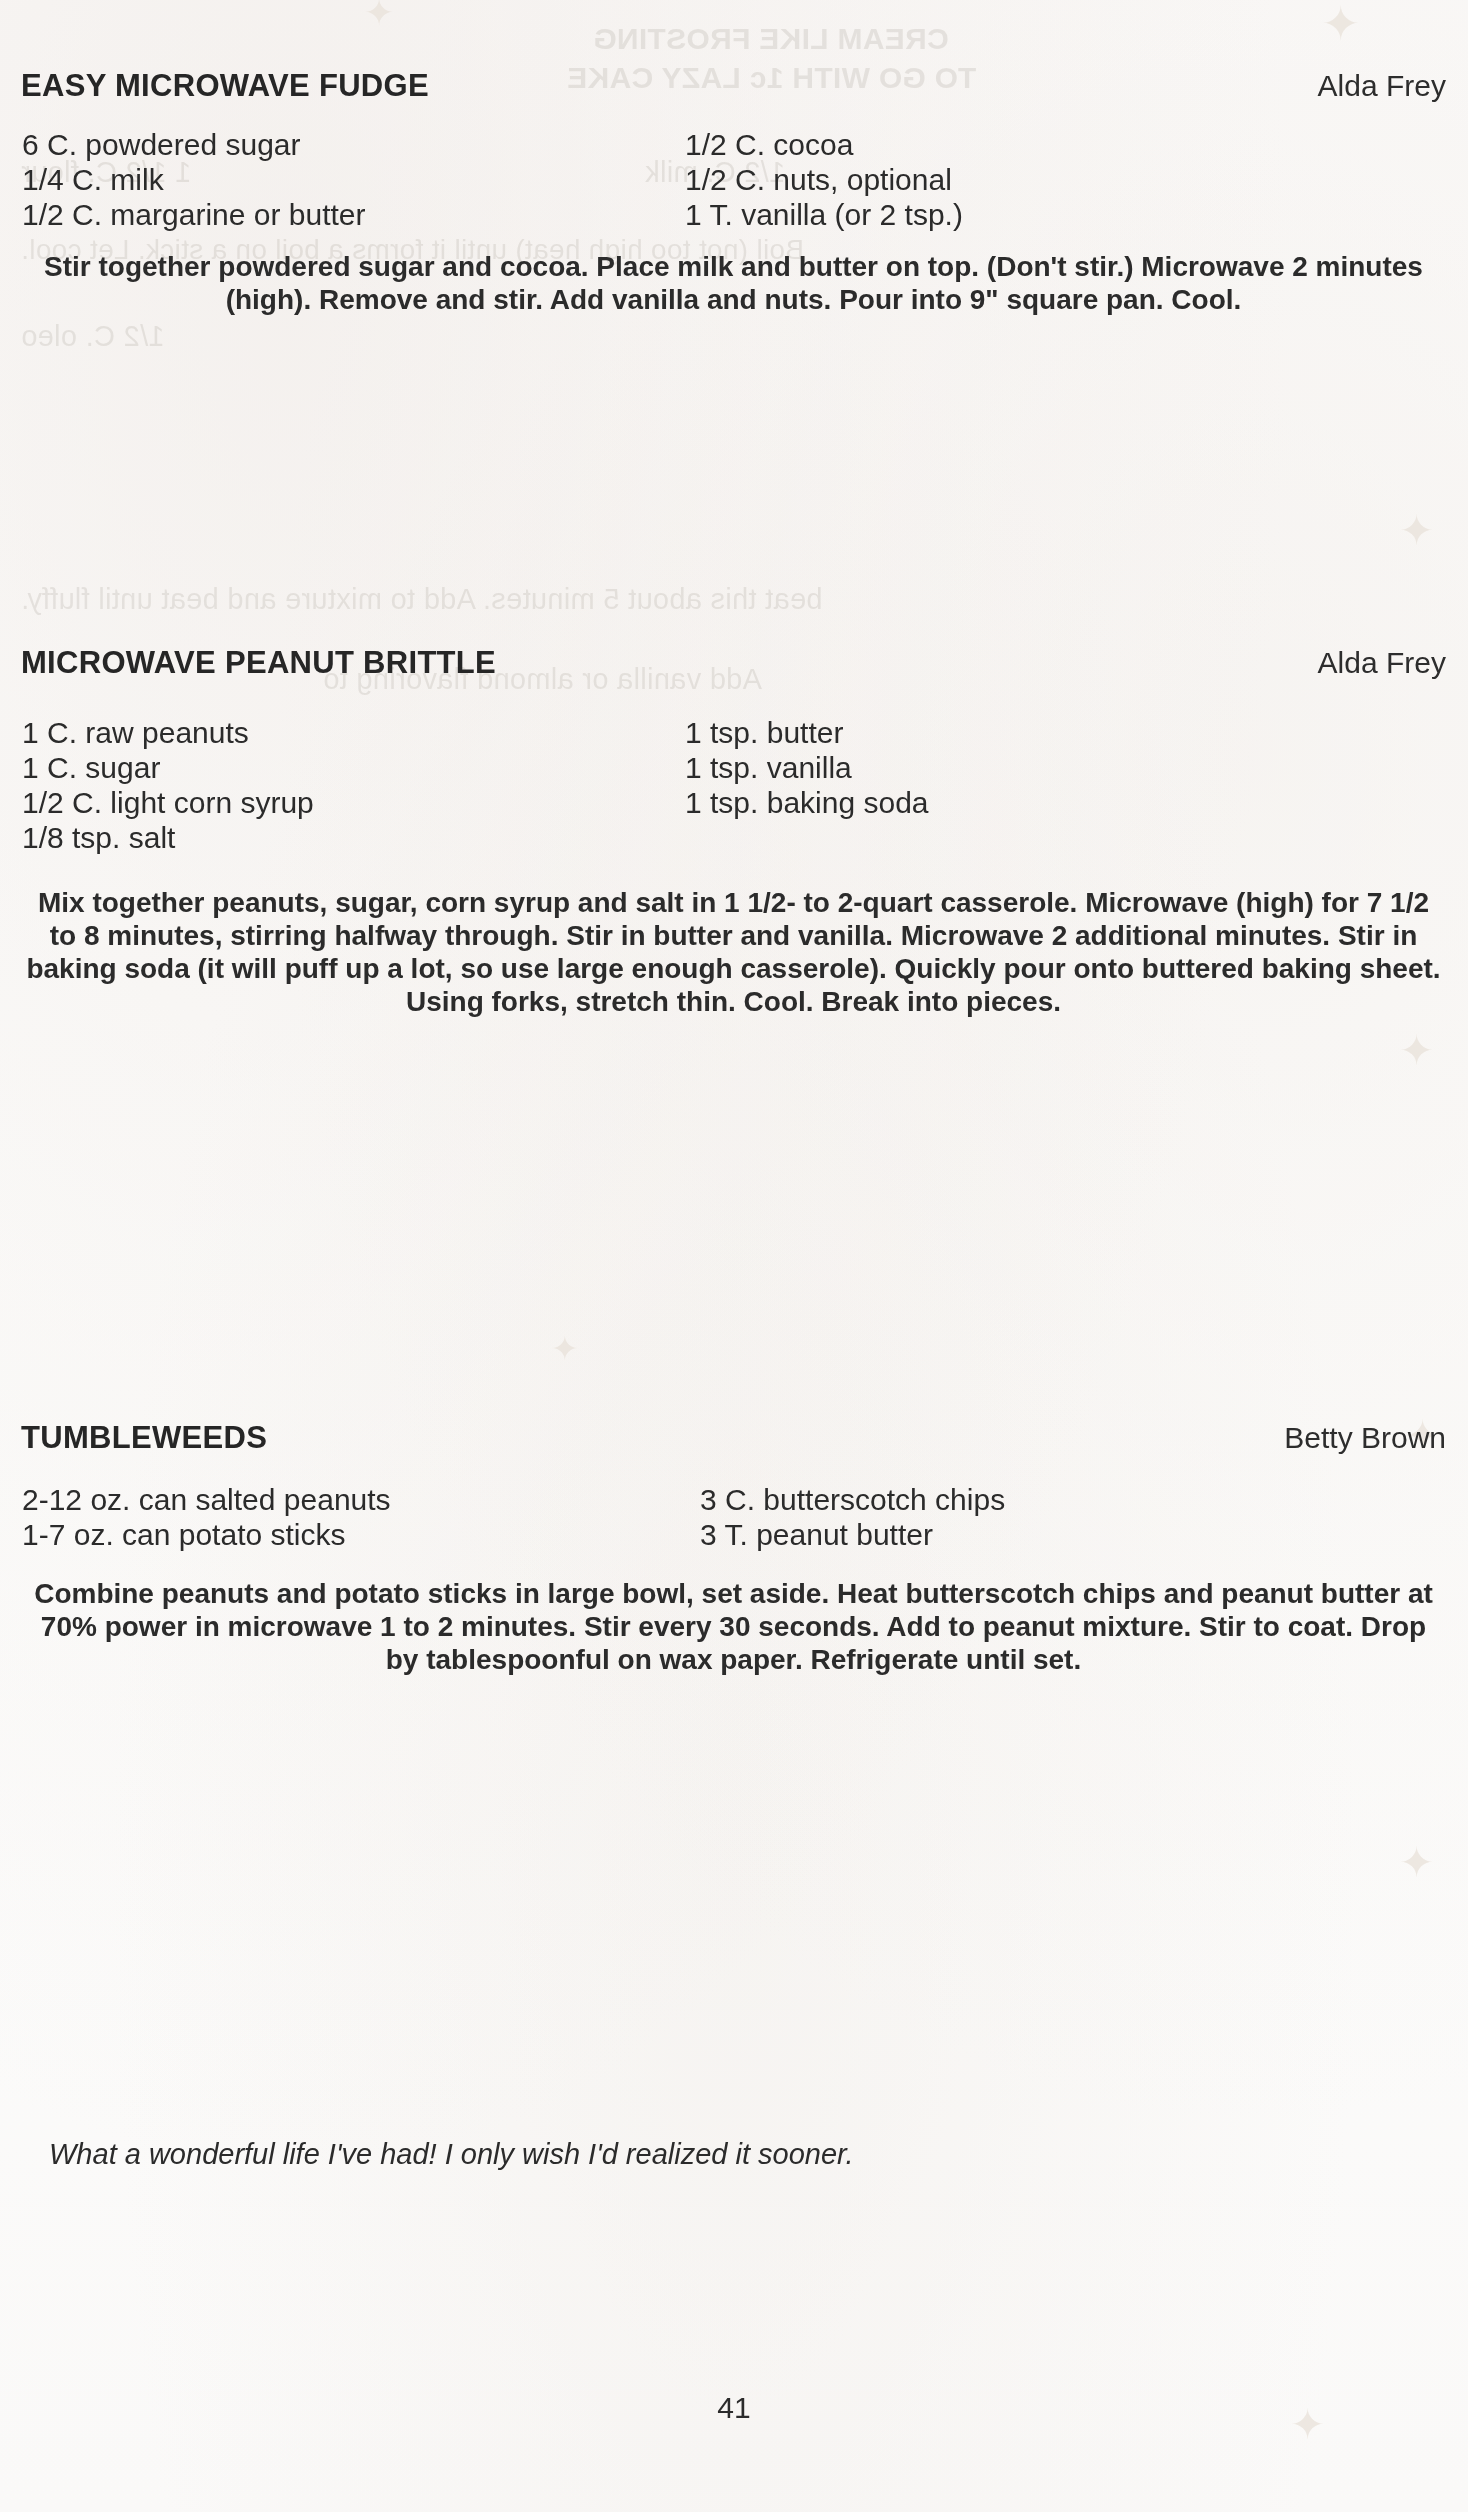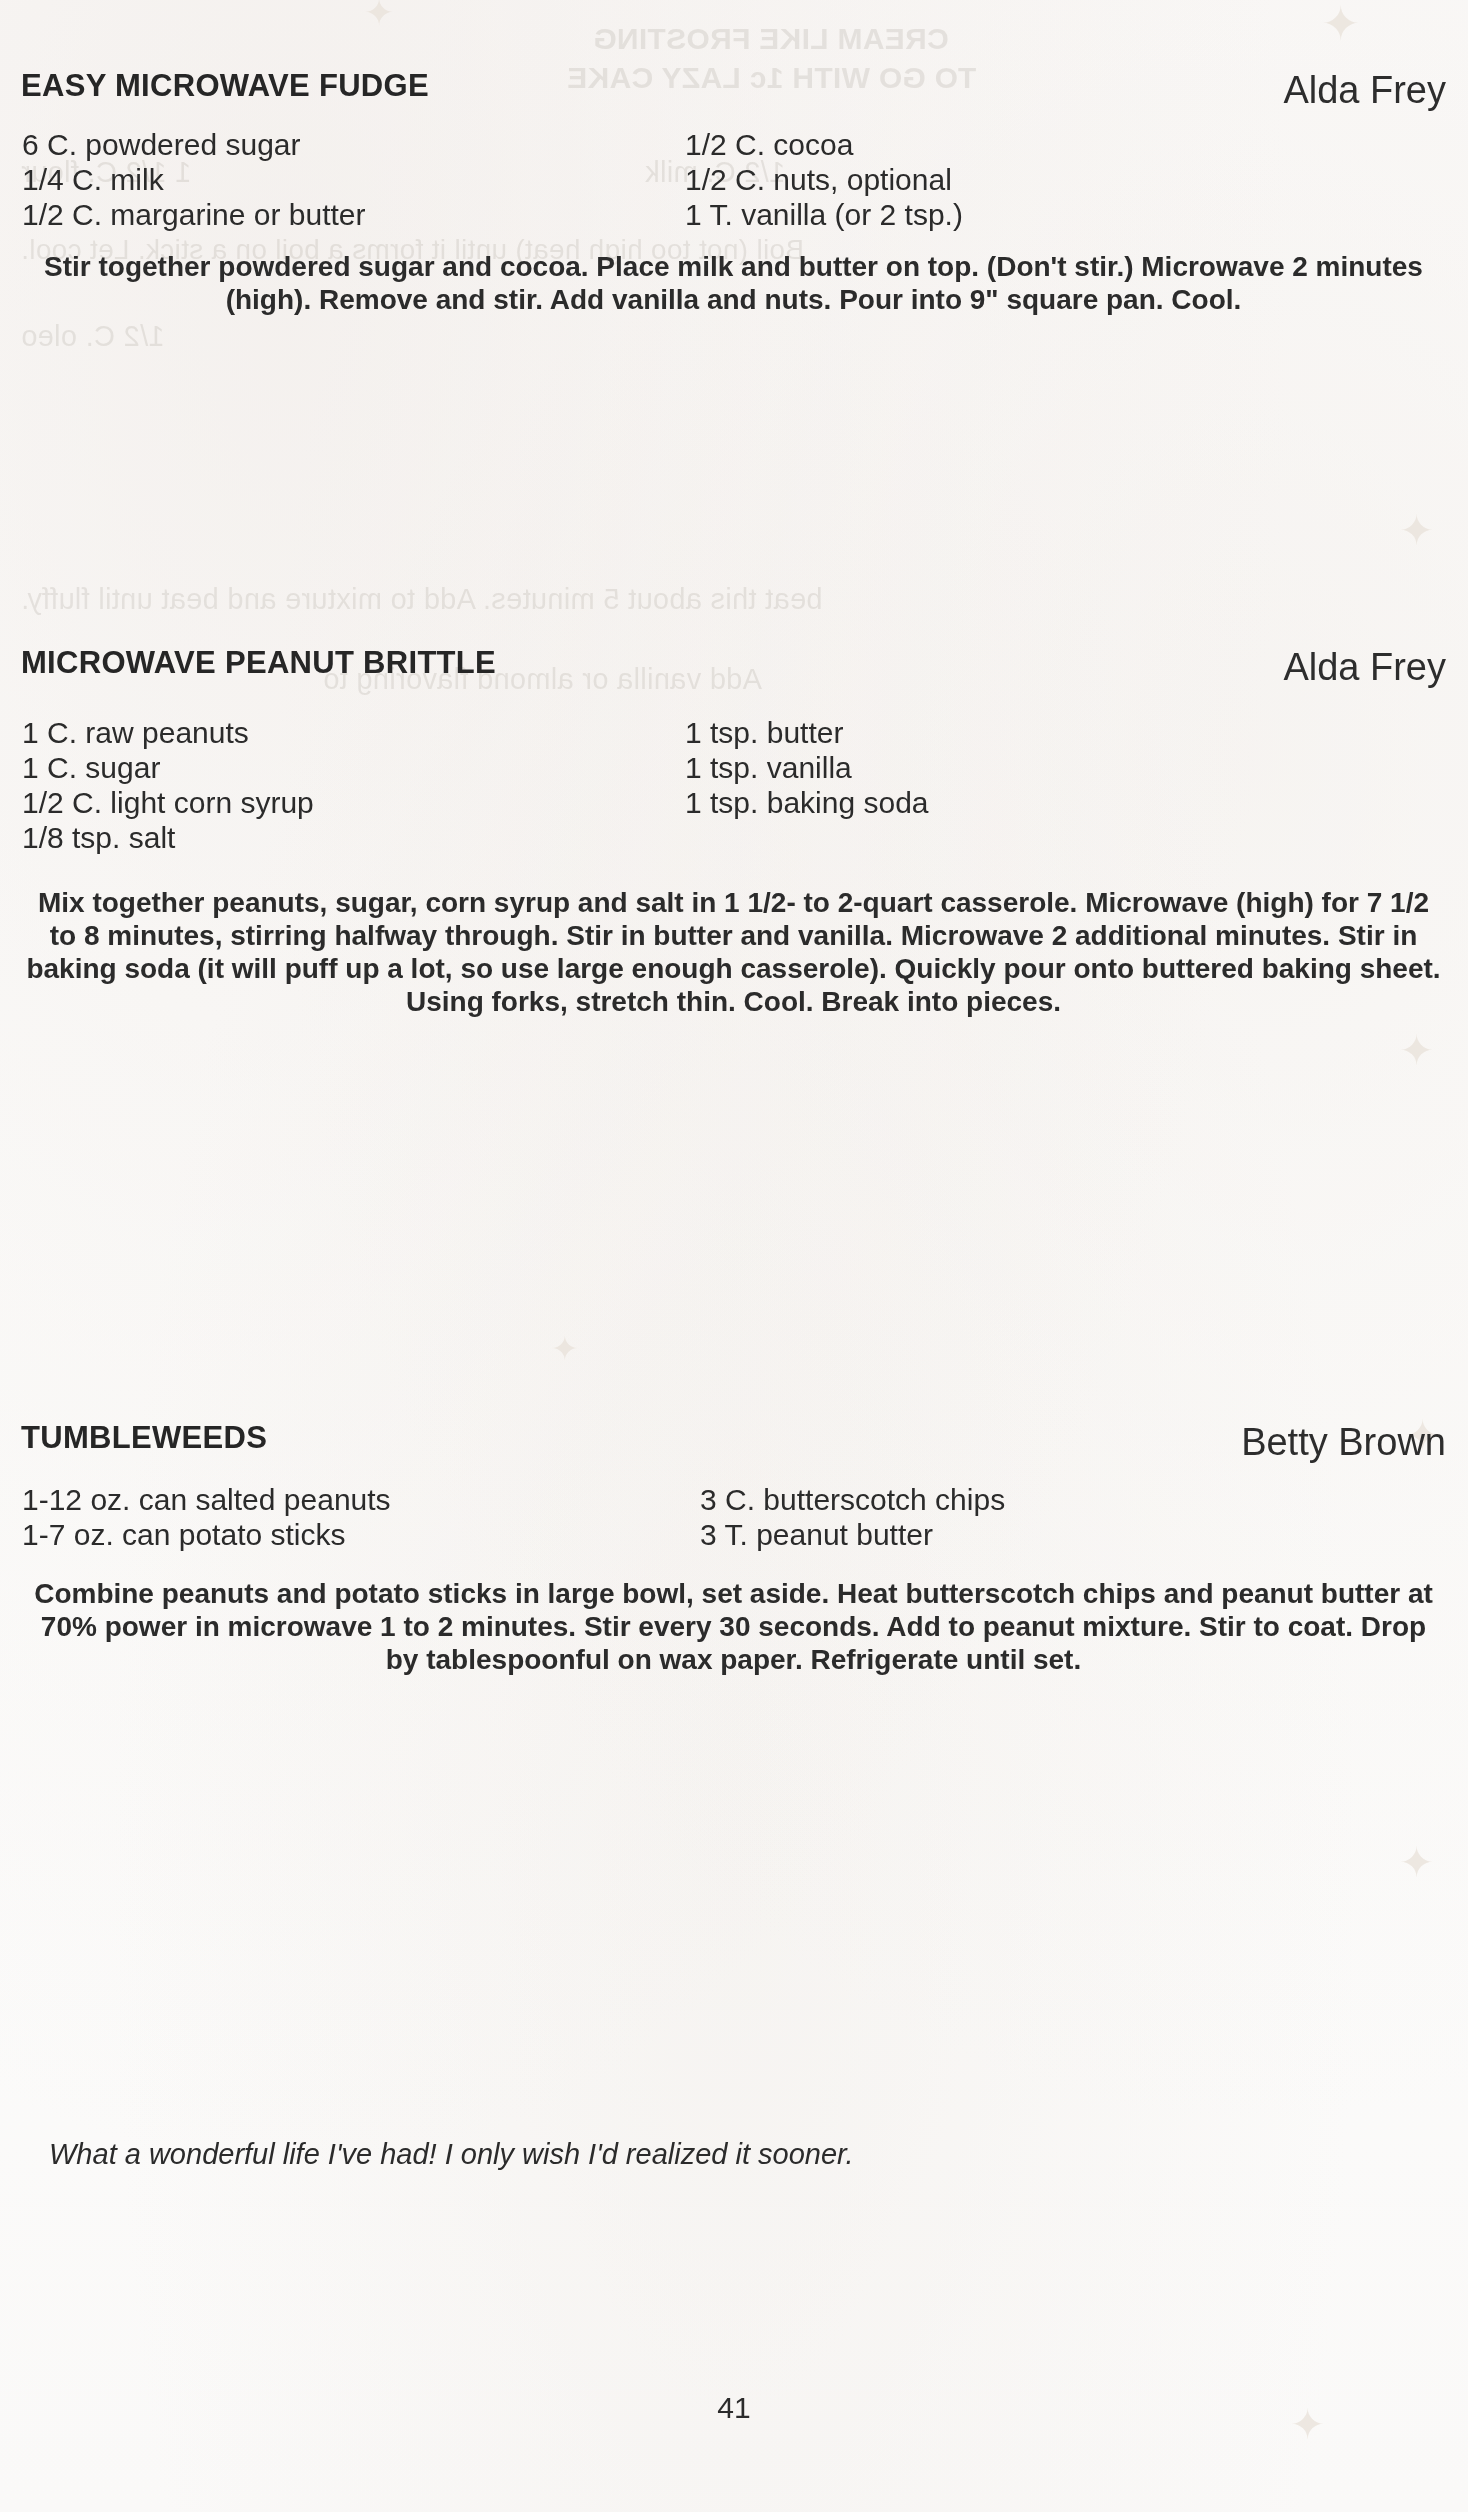--- a/index.html
+++ b/index.html
@@ -87,7 +87,7 @@
     position: absolute;
     right: 0;
     top: 1px;
-    font-size: 38px;
+    font-size: 30px;
     font-weight: 400;
     color: #2d2d2d;
   }

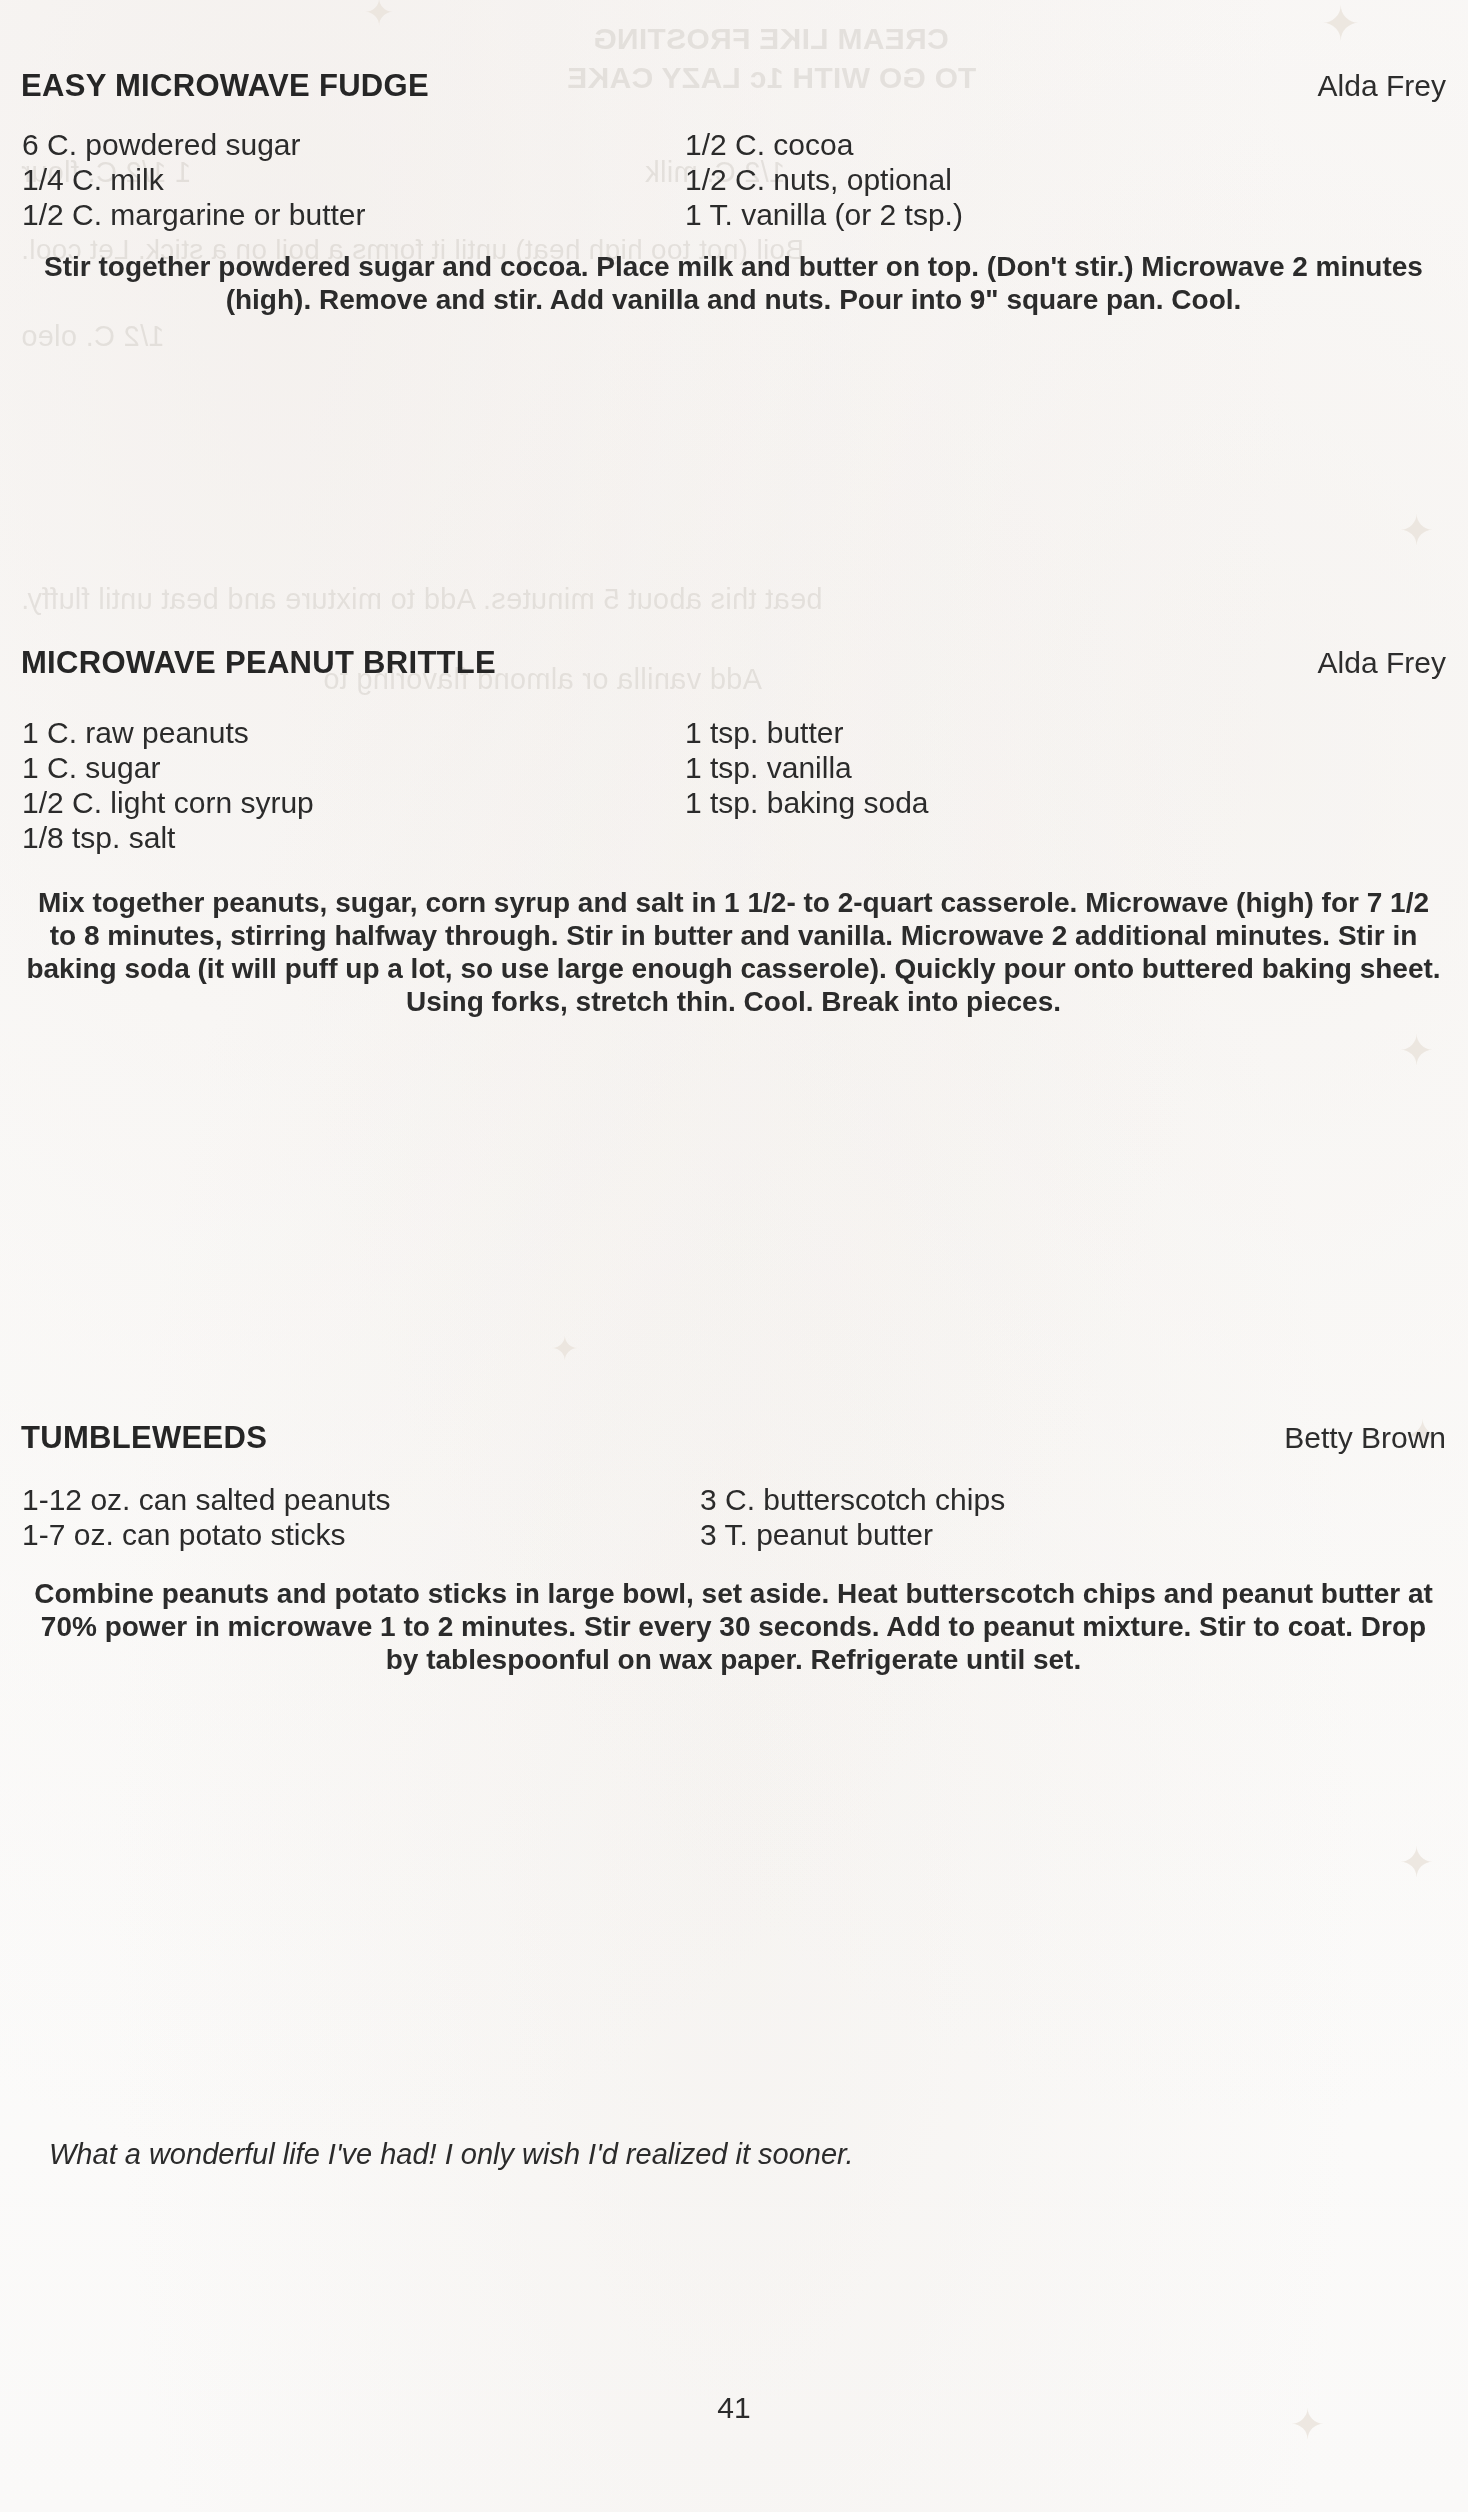--- a/index.html
+++ b/index.html
@@ -211,7 +211,7 @@
     </div>
     <div class="ing" style="height:83px; margin-top:26px;">
       <div class="ing-col left">
-        <div class="ing-line">1-12 oz. can salted peanuts</div>
+        <div class="ing-line">2-12 oz. can salted peanuts</div>
         <div class="ing-line">1-7 oz. can potato sticks</div>
       </div>
       <div class="ing-col right" style="left:663px;">

